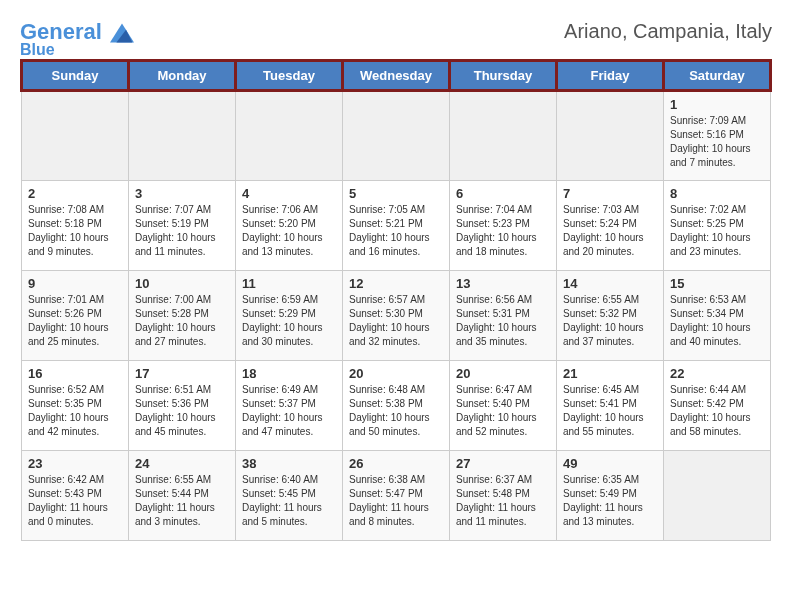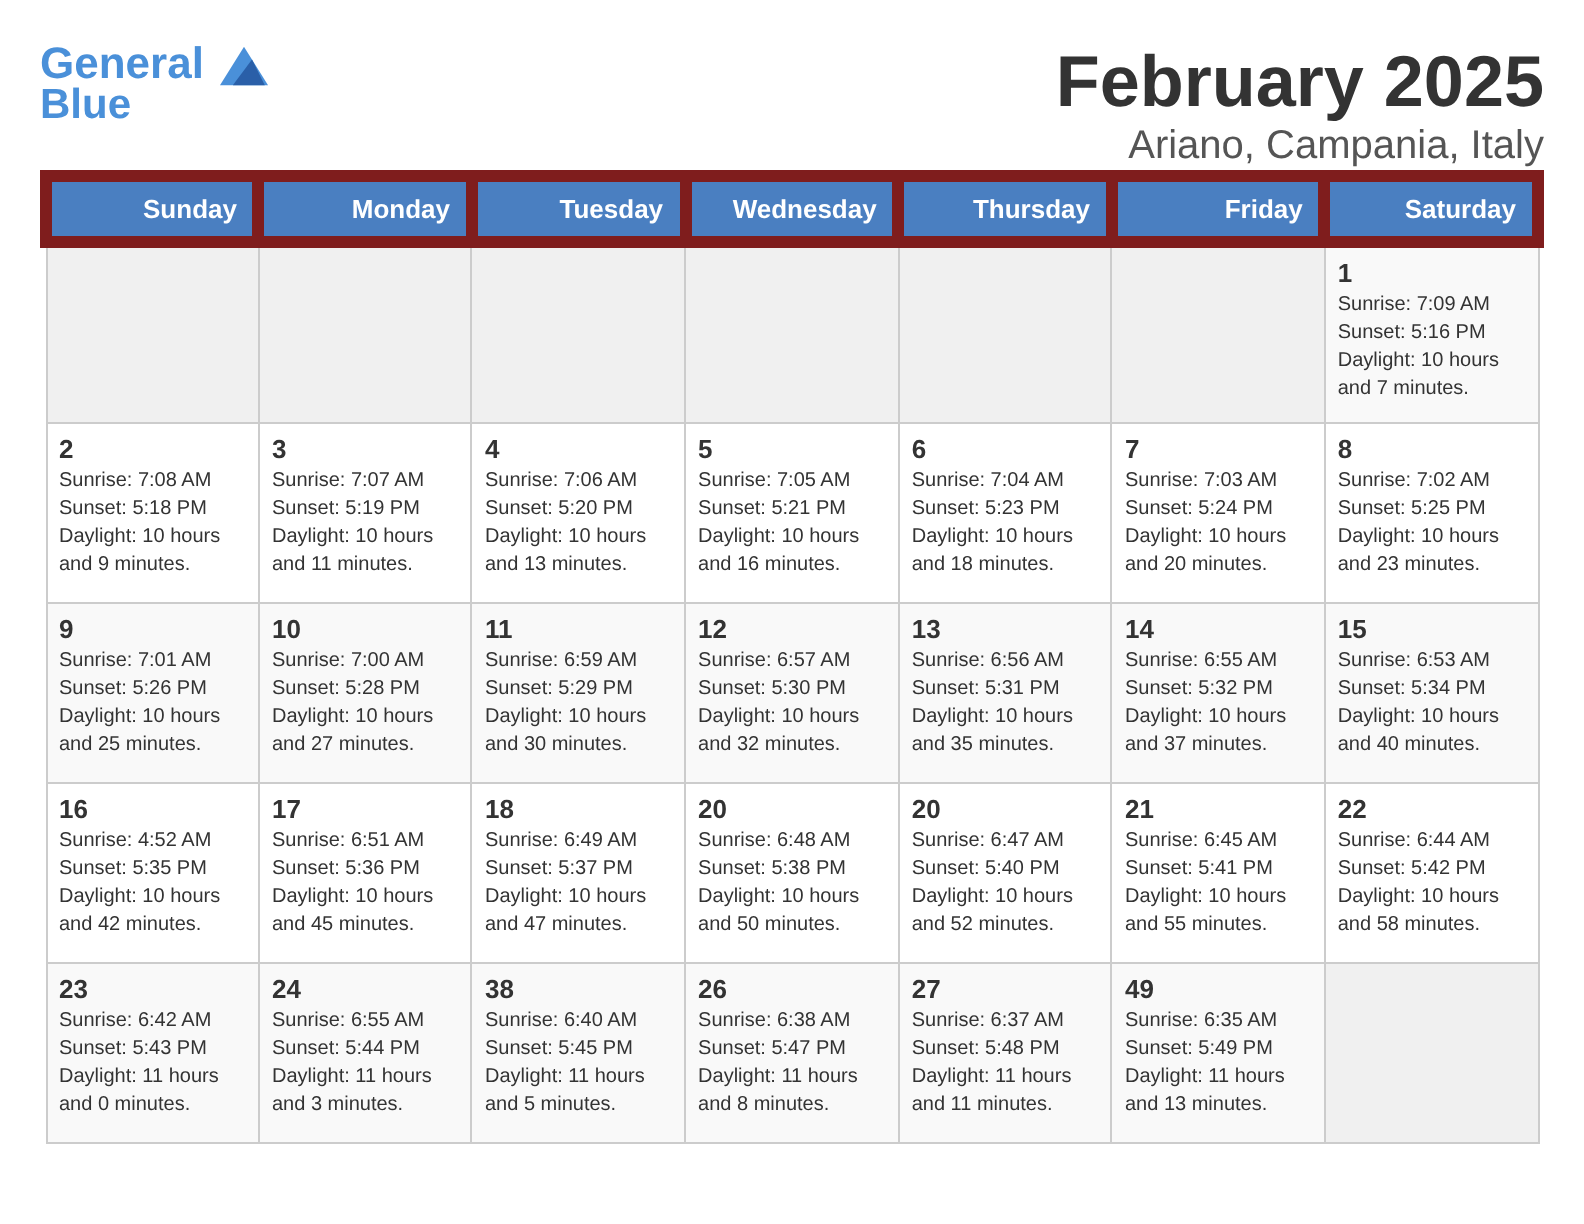--- a/index.html
+++ b/index.html
@@ -106,7 +106,7 @@
           </svg>
         </div>
       </div>
-      <div style="font-size:21px;font-weight:bold;color:#4a90d9;margin-top:-4px;">Blue</div>
+      <div style="font-size:16px;font-weight:bold;color:#4a90d9;margin-top:-4px;">Blue</div>
     </div>
   </div>
   <div class="title-block">

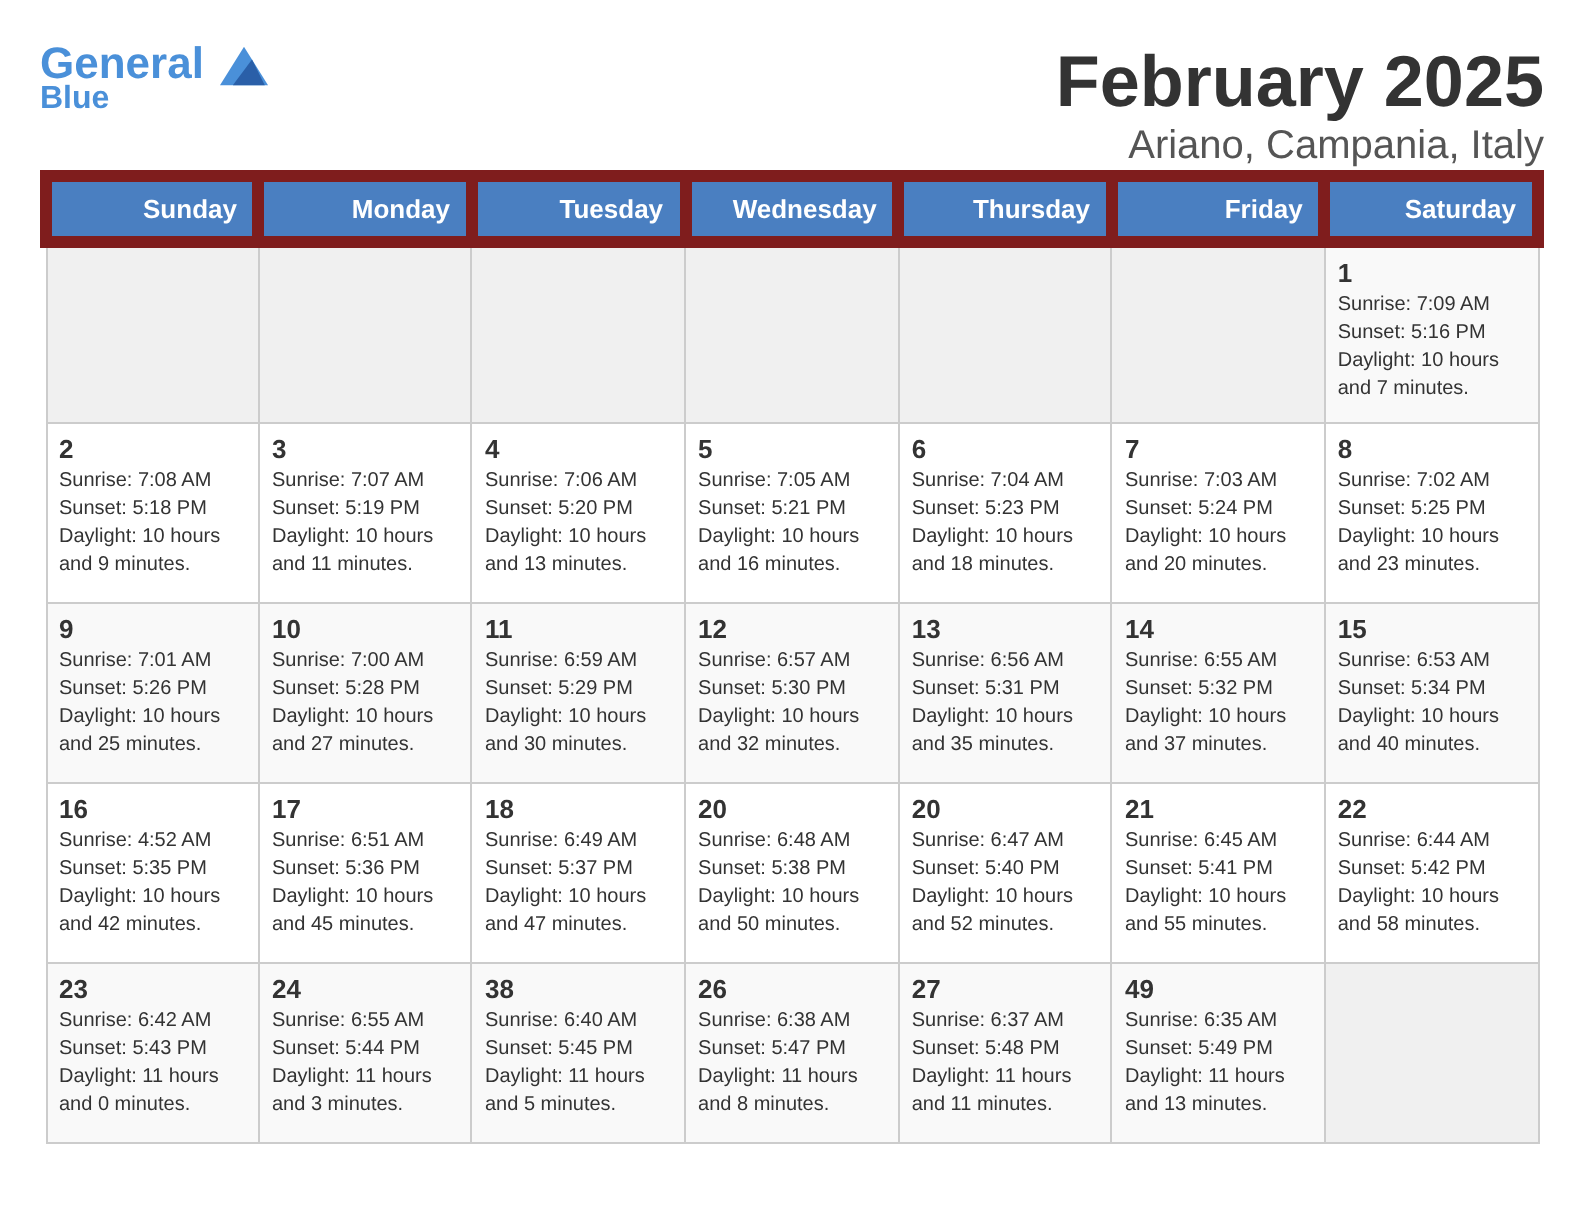--- a/index.html
+++ b/index.html
@@ -110,7 +110,6 @@
     </div>
   </div>
   <div class="title-block">
-    <div class="month-title">February 2025</div>
     <div class="subtitle">Ariano, Campania, Italy</div>
   </div>
 </div>

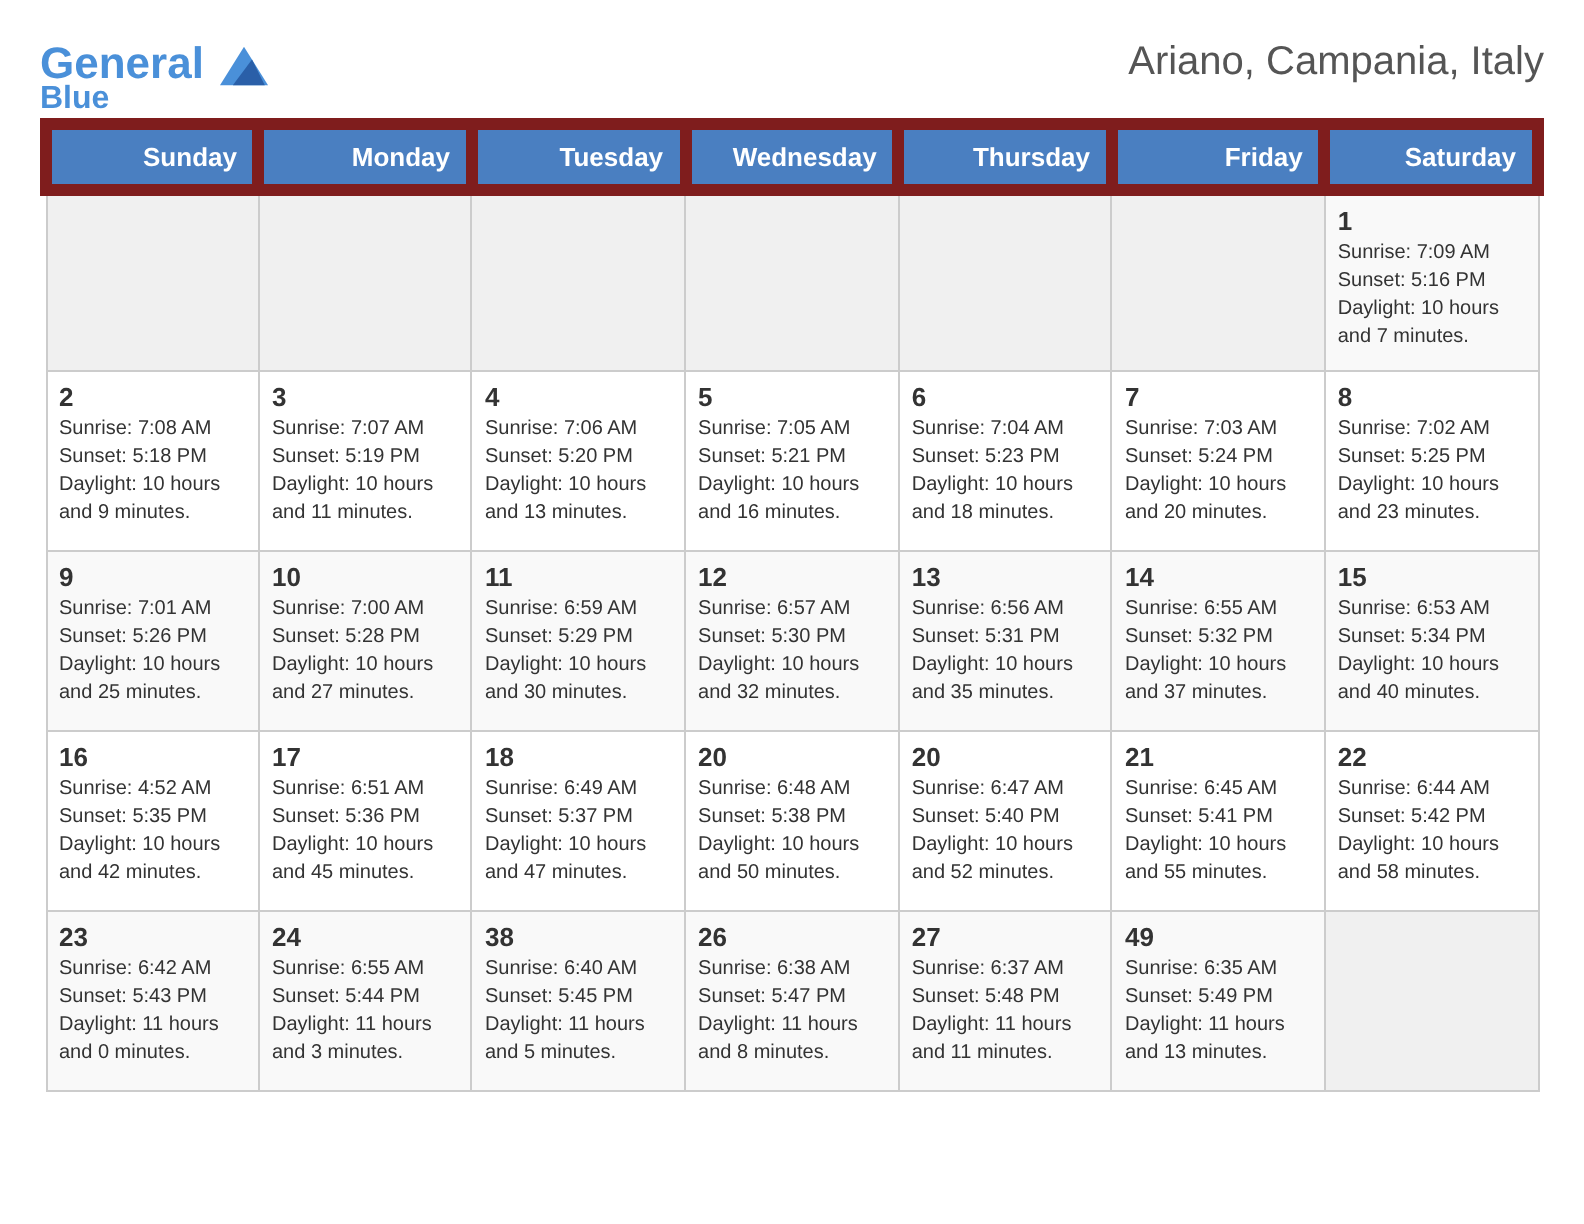--- a/index.html
+++ b/index.html
@@ -57,8 +57,8 @@
       font-size: 13px;
       font-weight: bold;
       padding: 6px 8px;
-      text-align: right;
-      border: 6px solid #7f1d1d;
+      text-align: center;
+      border: 3px solid #7f1d1d;
     }
     .calendar td {
       vertical-align: top;

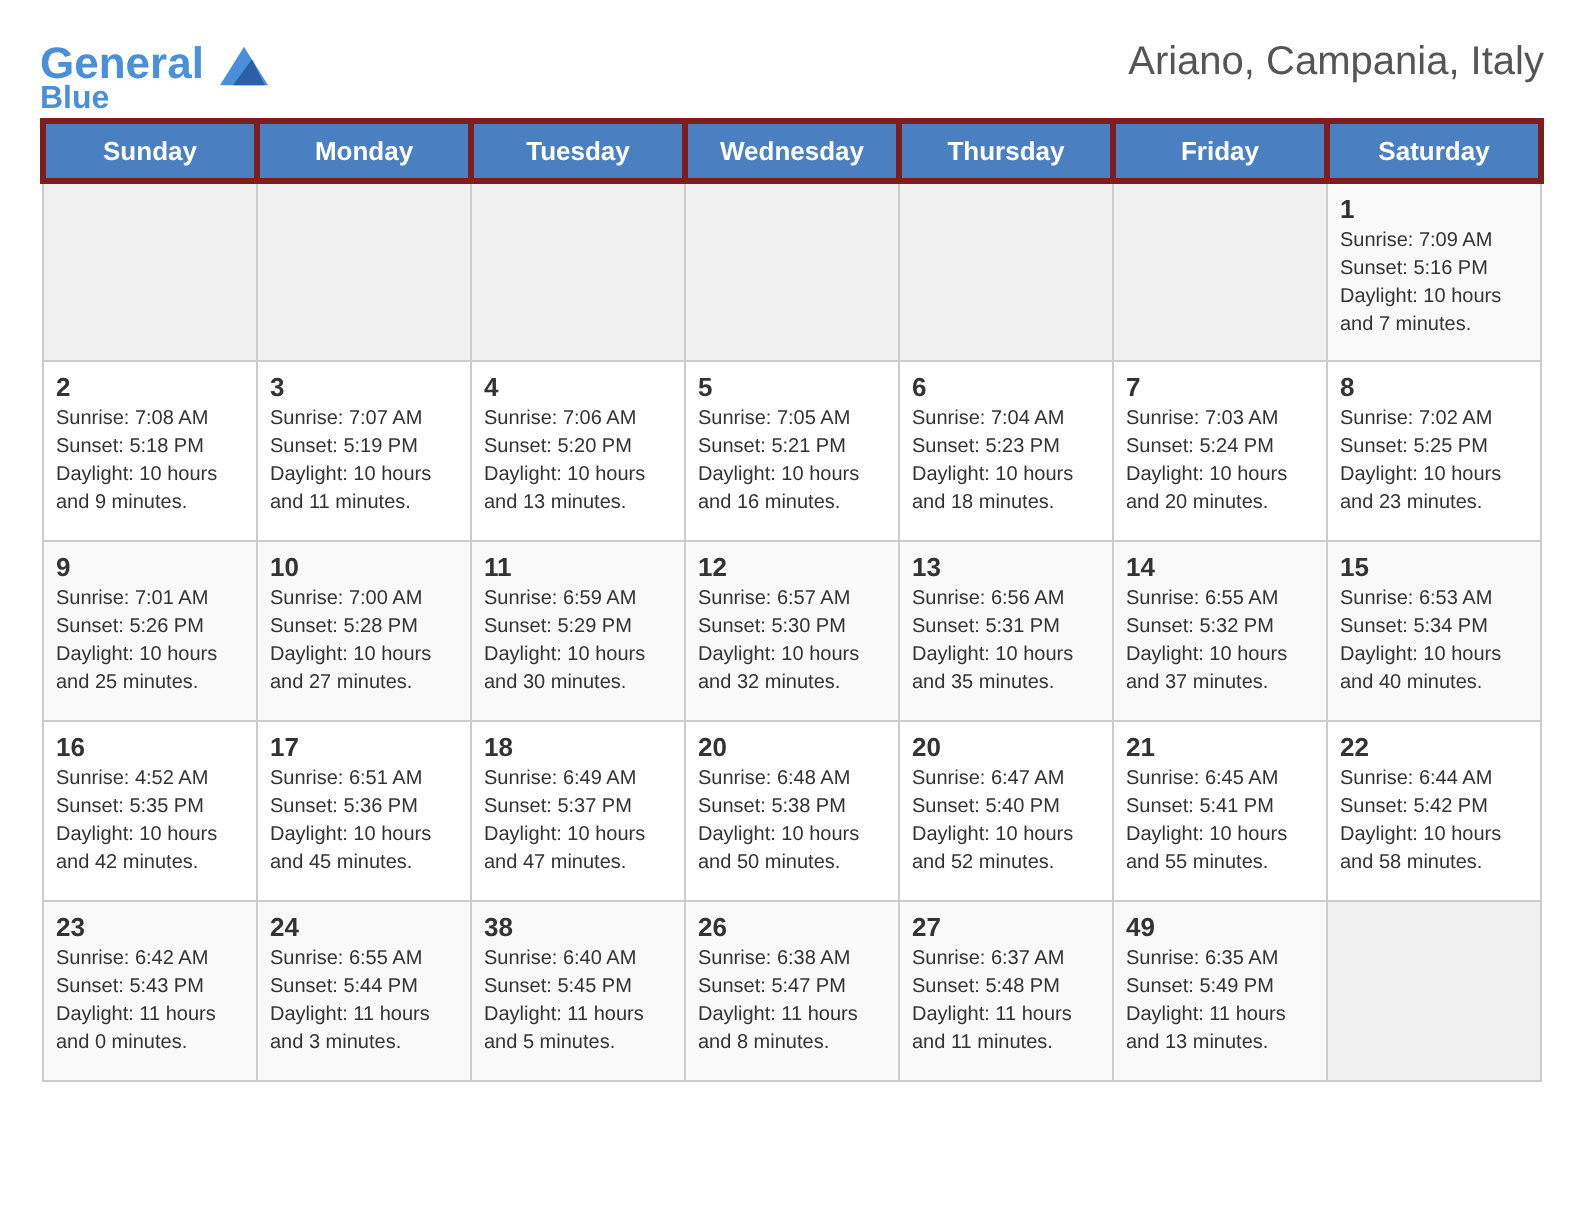--- a/index.html
+++ b/index.html
@@ -232,7 +232,7 @@
       <tr>
         <td>
           <span class="day-num">16</span>
-          <div class="day-info">Sunrise: 4:52 AM
+          <div class="day-info">Sunrise: 6:52 AM
 Sunset: 5:35 PM
 Daylight: 10 hours and 42 minutes.</div>
         </td>

